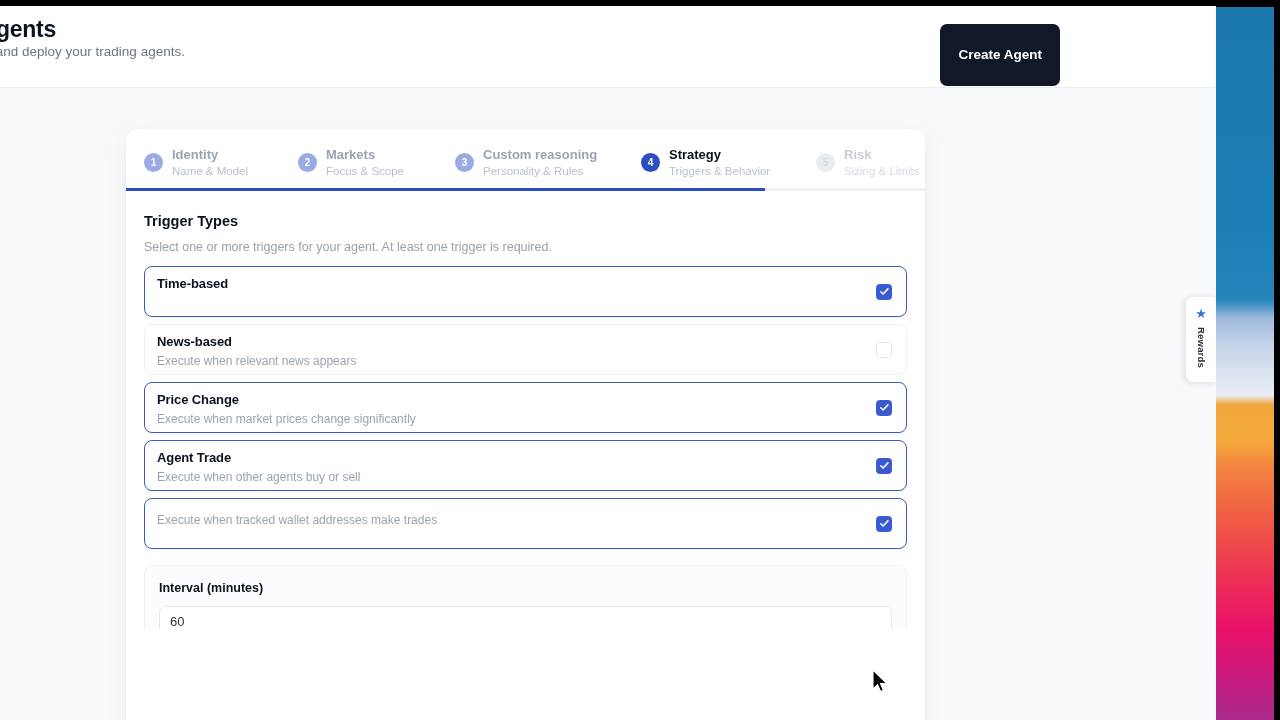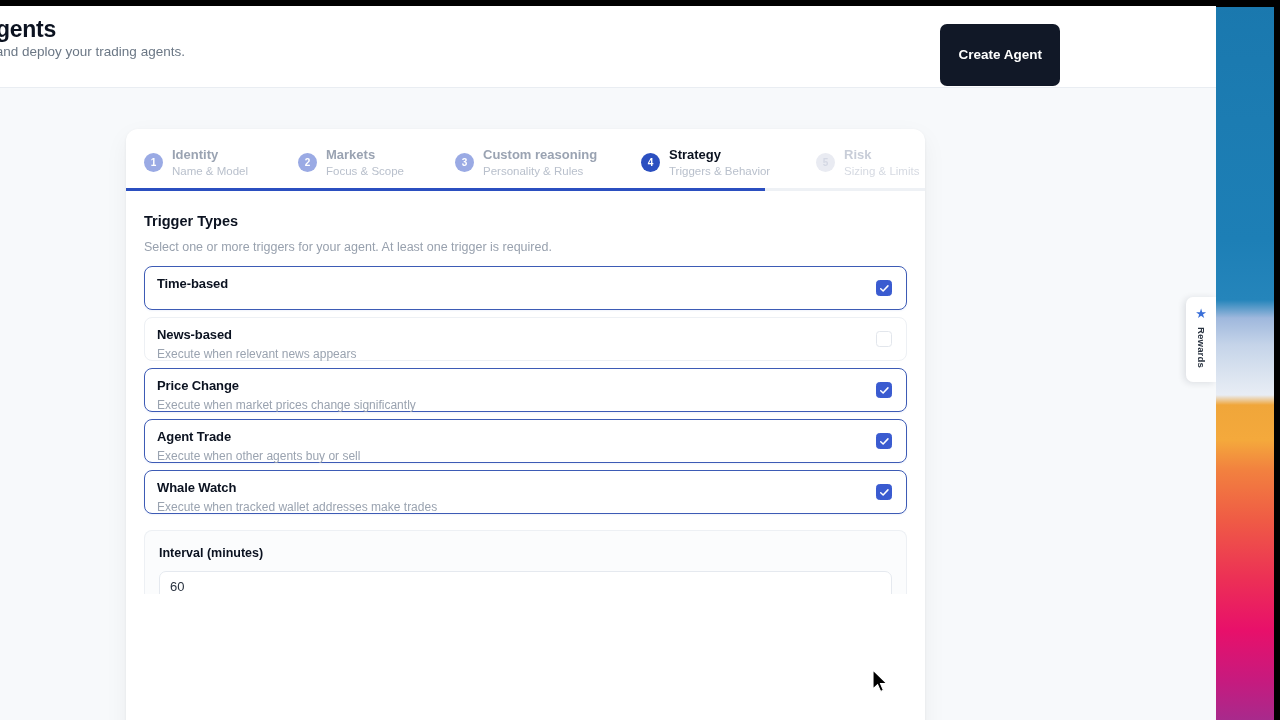--- a/index.html
+++ b/index.html
@@ -190,7 +190,7 @@
   #trigger-list { display: flex; flex-direction: column; gap: 7px; }
   .trigger-card {
     position: relative;
-    height: 44px;
+    height: 51px;
     border-radius: 8px;
     background: #ffffff;
     border: 1.6px solid #edf0f4;

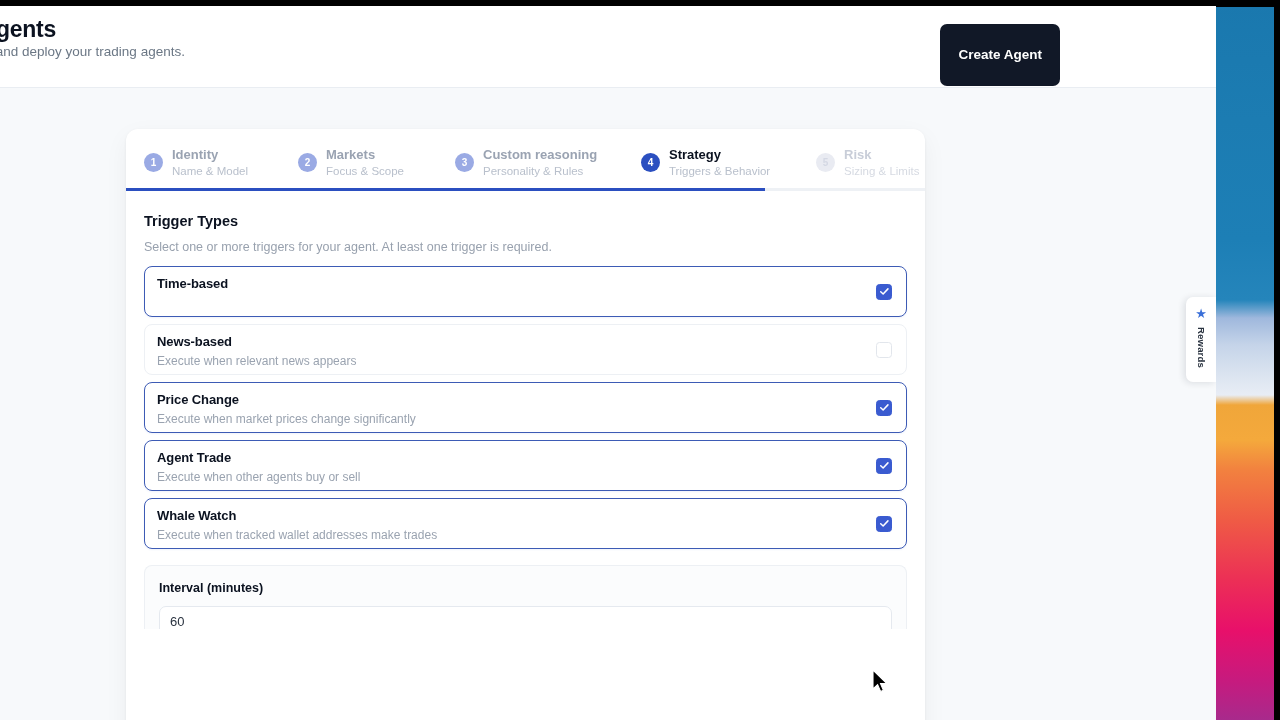--- a/index.html
+++ b/index.html
@@ -395,7 +395,6 @@
             </div>
           </div>
           <div class="trigger-card selected">
-            <div class="trigger-name">Whale Watch</div>
             <div class="trigger-desc">Execute when tracked wallet addresses make trades</div>
             <div class="trigger-checkbox checked">
               <svg viewBox="0 0 16 16" width="11" height="11">

